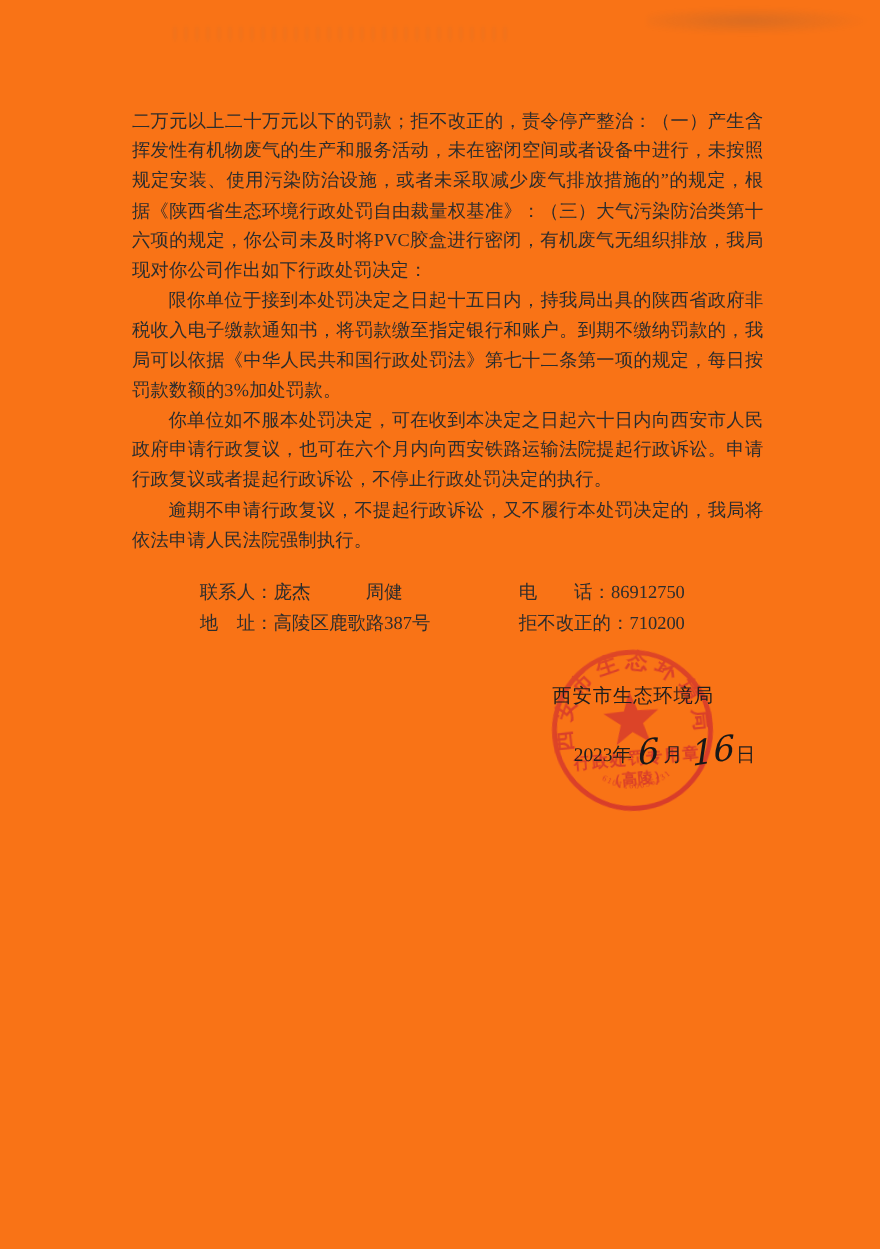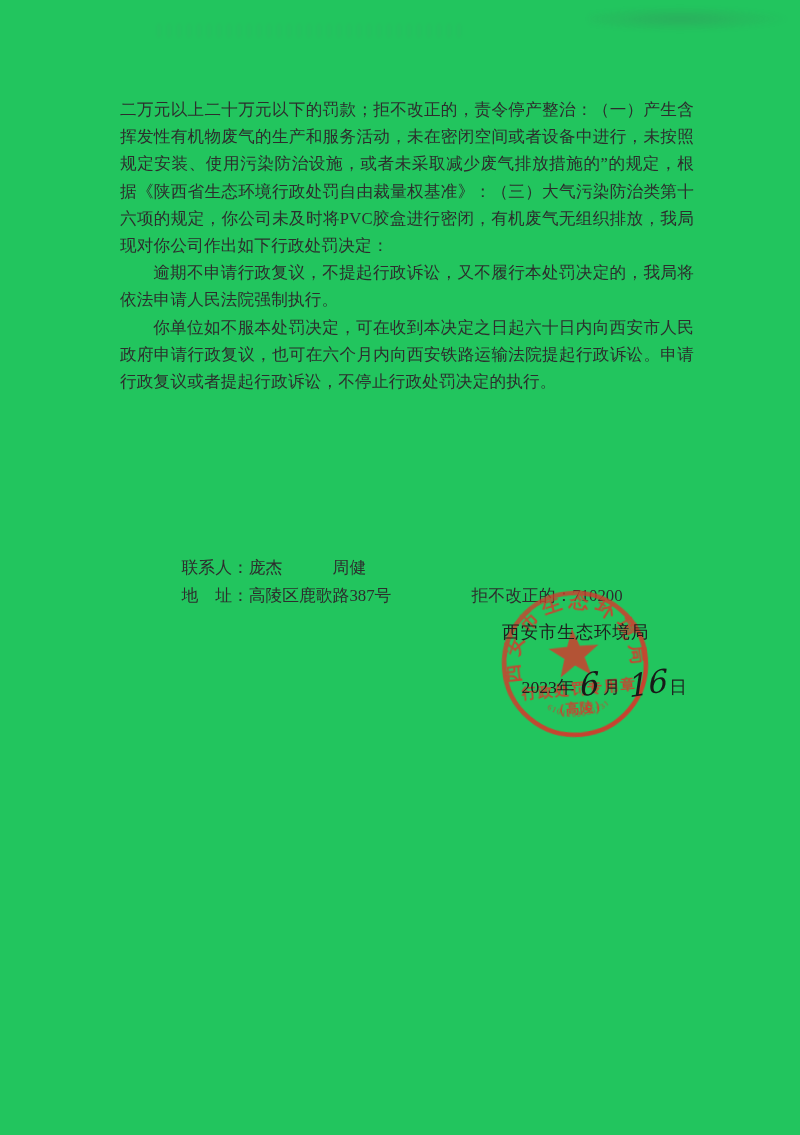--- a/index.html
+++ b/index.html
@@ -8,7 +8,7 @@
     width: 800px;
     height: 1135px;
     margin: 0 auto;
-    background: #22c55e;
+    background: #f97316;
     overflow: hidden;
     font-family: "Liberation Serif", "DejaVu Serif", serif;
     color: #2d2d2d;

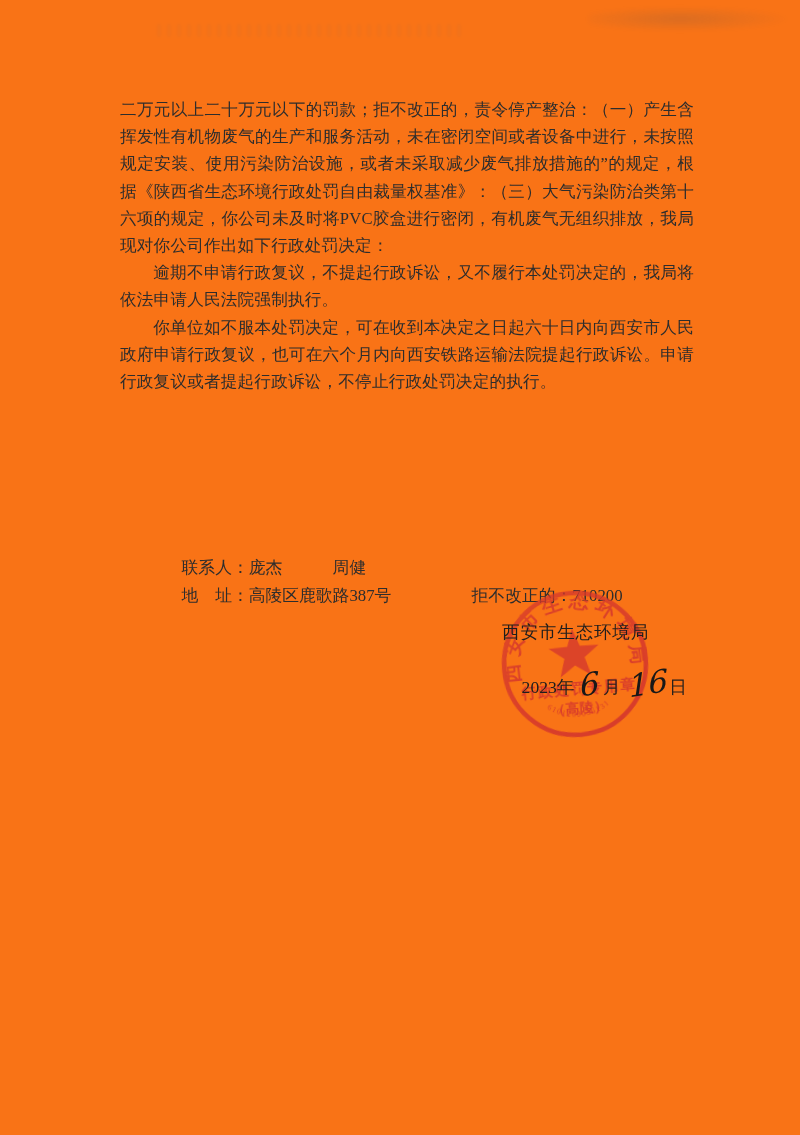--- a/index.html
+++ b/index.html
@@ -104,6 +104,7 @@
 
   <div class="content">
     <p class="no-indent">二万元以上二十万元以下的罚款；拒不改正的，责令停产整治：（一）产生含挥发性有机物废气的生产和服务活动，未在密闭空间或者设备中进行，未按照规定安装、使用污染防治设施，或者未采取减少废气排放措施的”的规定，根据《陕西省生态环境行政处罚自由裁量权基准》：（三）大气污染防治类第十六项的规定，你公司未及时将PVC胶盒进行密闭，有机废气无组织排放，我局现对你公司作出如下行政处罚决定：</p>
+    <p>限你单位于接到本处罚决定之日起十五日内，持我局出具的陕西省政府非税收入电子缴款通知书，将罚款缴至指定银行和账户。到期不缴纳罚款的，我局可以依据《中华人民共和国行政处罚法》第七十二条第一项的规定，每日按罚款数额的3%加处罚款。</p>
     <p>逾期不申请行政复议，不提起行政诉讼，又不履行本处罚决定的，我局将依法申请人民法院强制执行。</p>
     <p>你单位如不服本处罚决定，可在收到本决定之日起六十日内向西安市人民政府申请行政复议，也可在六个月内向西安铁路运输法院提起行政诉讼。申请行政复议或者提起行政诉讼，不停止行政处罚决定的执行。</p>
   </div>

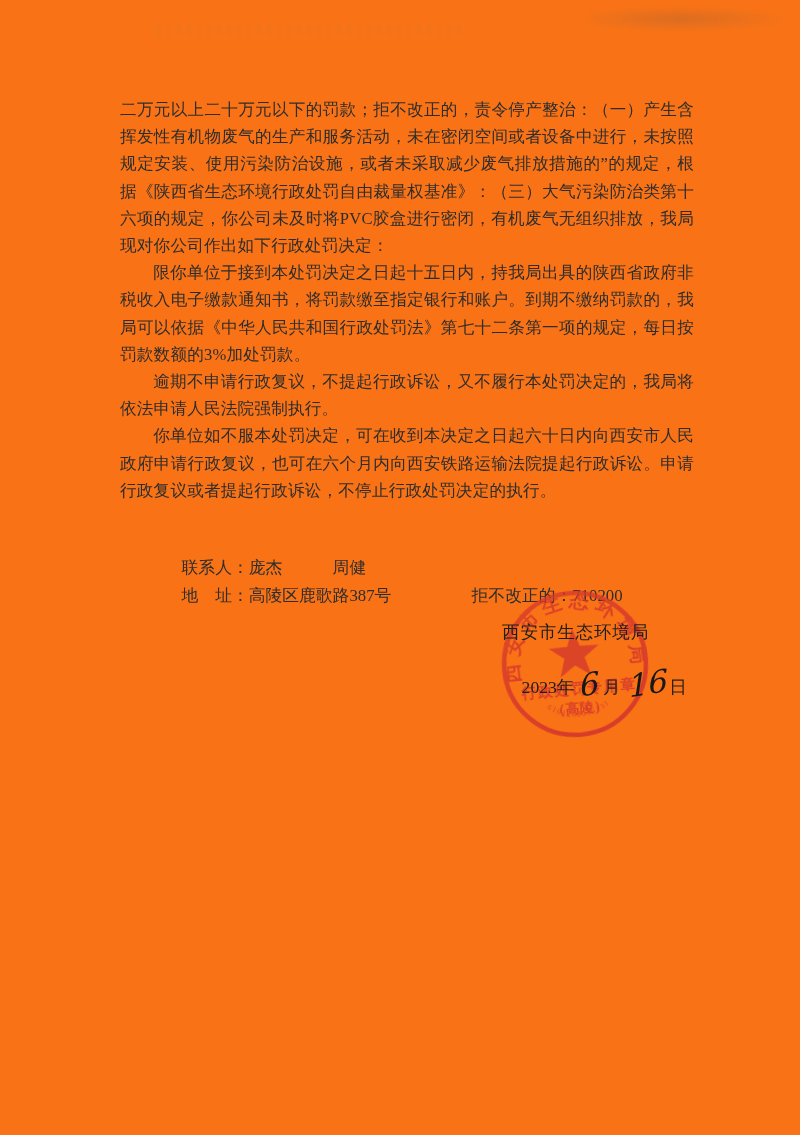--- a/index.html
+++ b/index.html
@@ -105,8 +105,8 @@
   <div class="content">
     <p class="no-indent">二万元以上二十万元以下的罚款；拒不改正的，责令停产整治：（一）产生含挥发性有机物废气的生产和服务活动，未在密闭空间或者设备中进行，未按照规定安装、使用污染防治设施，或者未采取减少废气排放措施的”的规定，根据《陕西省生态环境行政处罚自由裁量权基准》：（三）大气污染防治类第十六项的规定，你公司未及时将PVC胶盒进行密闭，有机废气无组织排放，我局现对你公司作出如下行政处罚决定：</p>
     <p>限你单位于接到本处罚决定之日起十五日内，持我局出具的陕西省政府非税收入电子缴款通知书，将罚款缴至指定银行和账户。到期不缴纳罚款的，我局可以依据《中华人民共和国行政处罚法》第七十二条第一项的规定，每日按罚款数额的3%加处罚款。</p>
+    <p>你单位如不服本处罚决定，可在收到本决定之日起六十日内向西安市人民政府申请行政复议，也可在六个月内向西安铁路运输法院提起行政诉讼。申请行政复议或者提起行政诉讼，不停止行政处罚决定的执行。</p>
     <p>逾期不申请行政复议，不提起行政诉讼，又不履行本处罚决定的，我局将依法申请人民法院强制执行。</p>
-    <p>你单位如不服本处罚决定，可在收到本决定之日起六十日内向西安市人民政府申请行政复议，也可在六个月内向西安铁路运输法院提起行政诉讼。申请行政复议或者提起行政诉讼，不停止行政处罚决定的执行。</p>
   </div>
 
   <div class="contact">

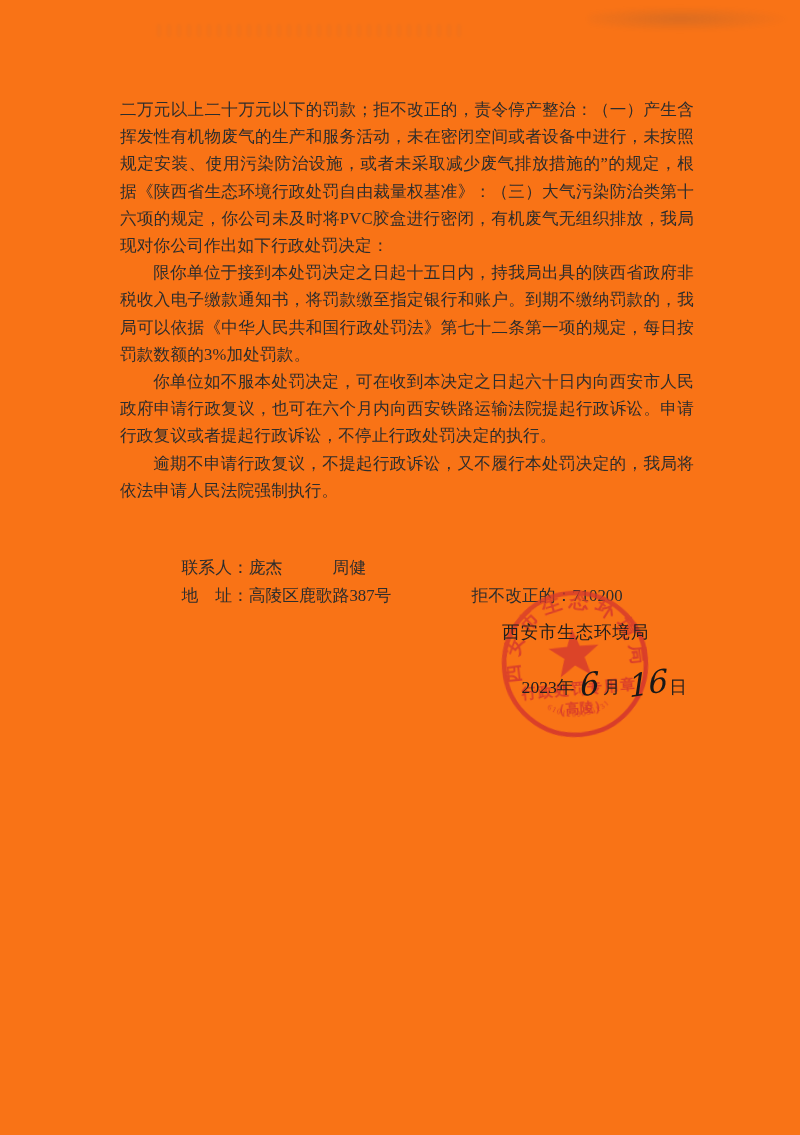--- a/index.html
+++ b/index.html
@@ -43,7 +43,7 @@
   
   .contact {
     position: absolute;
-    left: 120px; top: 536px; width: 600px;
+    left: 120px; top: 507px; width: 600px;
     font-size: 16.8px;
   }
   .contact-row { position: relative; height: 27.5px; }

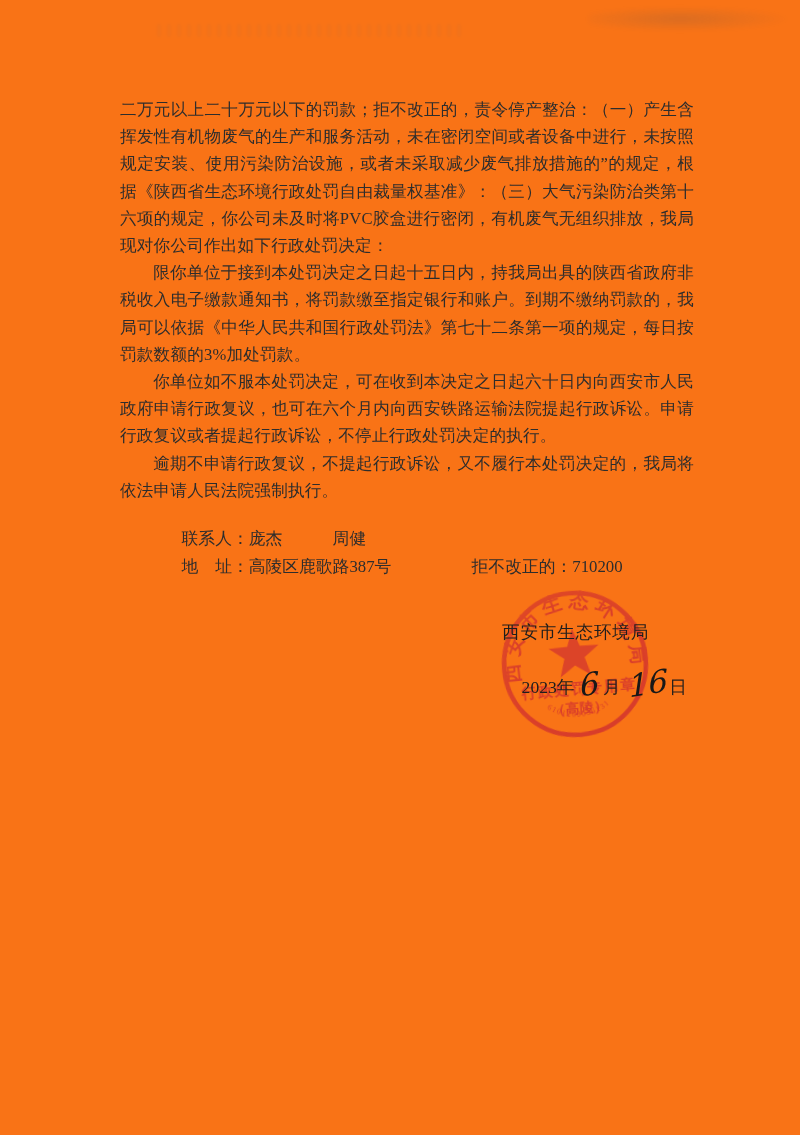--- a/index.html
+++ b/index.html
@@ -114,6 +114,9 @@
       <span class="c-left">
         <span>联系人：</span><span>庞杰　　　周健</span>
       </span>
+      <span class="c-right">
+        <span>电　　话：</span><span>86912750</span>
+      </span>
     </div>
     <div class="contact-row">
       <span class="c-left">

